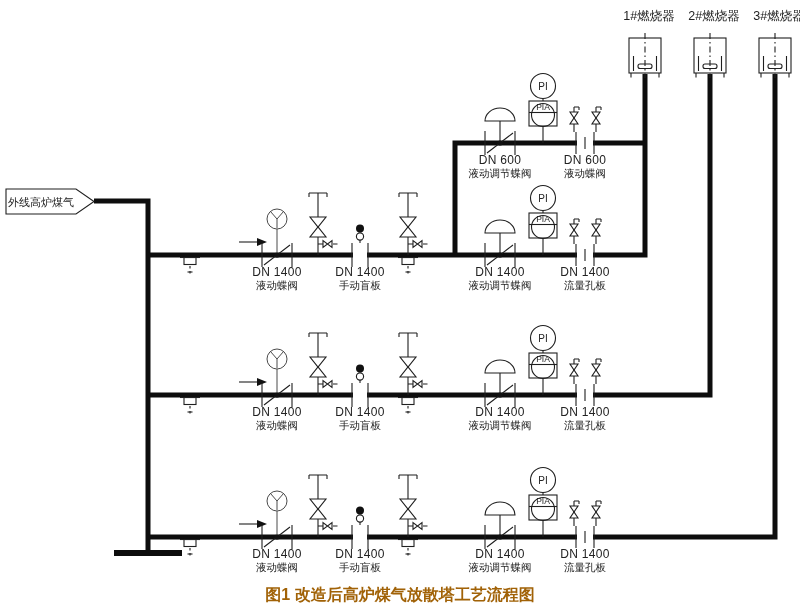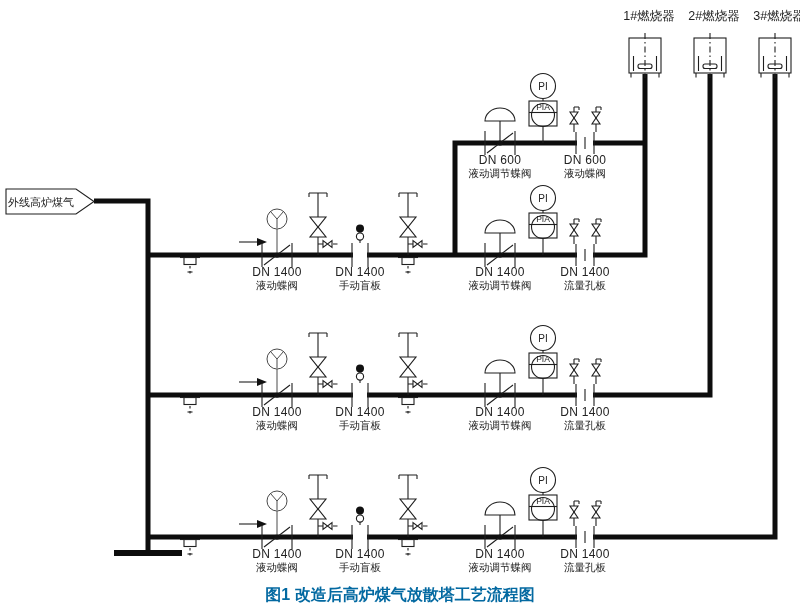--- a/index.html
+++ b/index.html
@@ -17,7 +17,7 @@
   .t-pi{font-size:10px;text-anchor:middle;}
   .t-pia{font-size:8.5px;text-anchor:middle;}
   .caption{width:800px;text-align:center;font-family:"Liberation Sans","DejaVu Sans",sans-serif;
-           font-size:16px;font-weight:bold;color:#0369a1;margin-top:3px;}
+           font-size:16px;font-weight:bold;color:#a16207;margin-top:3px;}
 </style>
 </head>
 <body>

